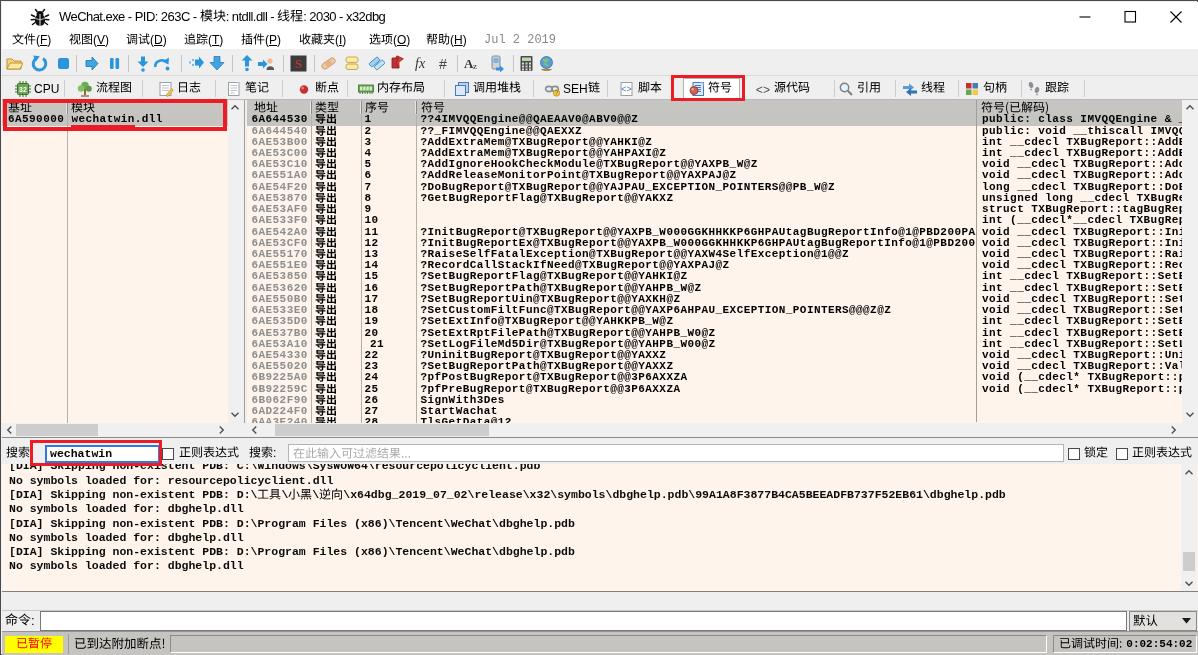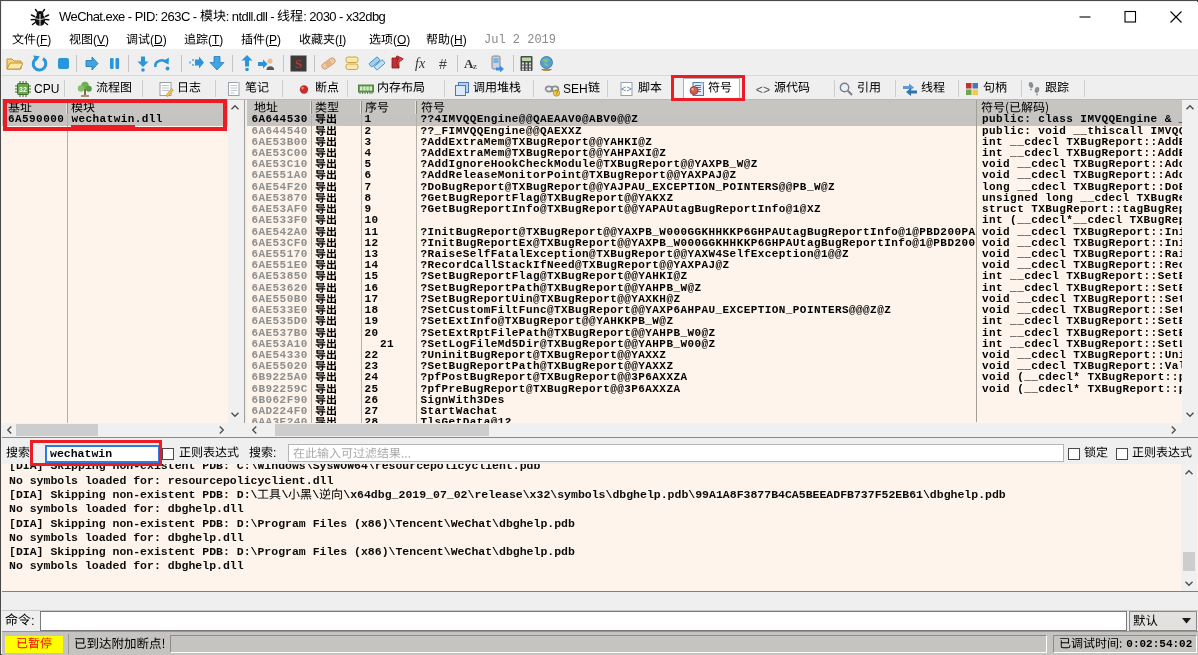--- a/index.html
+++ b/index.html
@@ -563,7 +563,6 @@
               <path transform="translate(11.00,9.68) scale(0.011000,-0.011000)" d="M85 347V-35H776V-89H910V347H776V85H563V400H870V765H736V516H563V849H430V516H264V764H137V400H430V85H220V347Z"></path>
             </svg></span>
 <span class="abs" style="left:117.5px;top:0">9</span>
-<span class="abs" style="left:173.5px;top:0">?GetBugReportInfo@TXBugReport@@YAPAUtagBugReportInfo@1@XZ</span>
 </div>
 <div class="row tcell" style="left:0;top:115.3px;width:729px">
 <span class="abs" style="left:4.5px;top:0;color:#8e8e8e">6AE533F0</span>

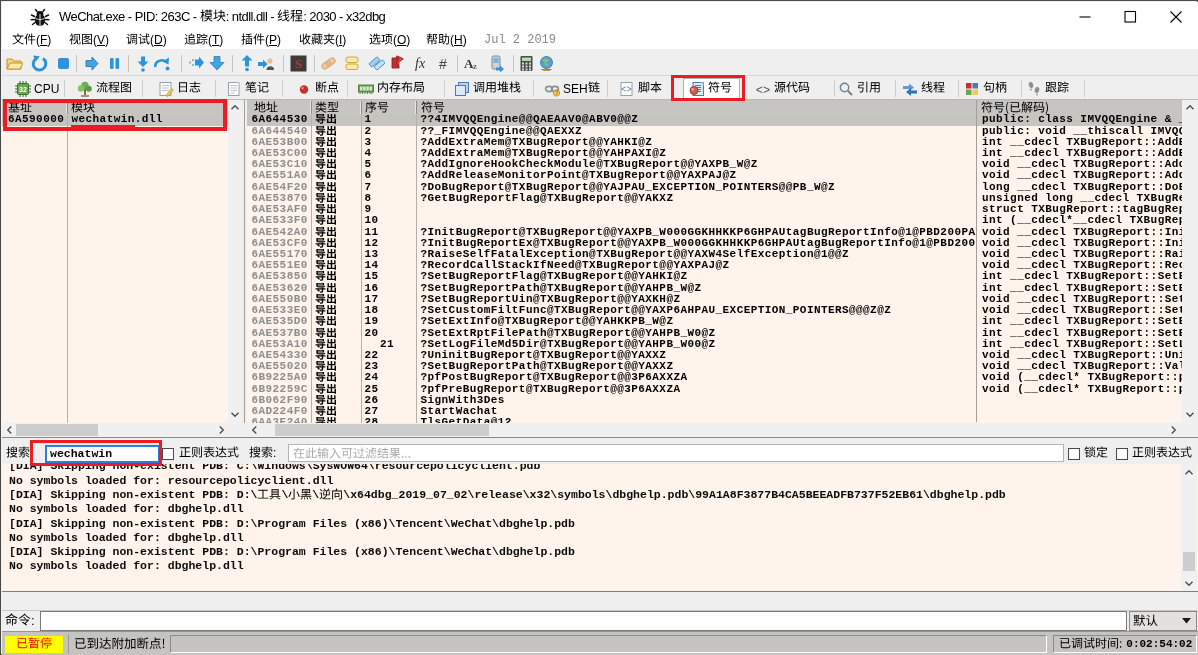--- a/index.html
+++ b/index.html
@@ -668,7 +668,7 @@
               <path transform="translate(0.00,9.68) scale(0.011000,-0.011000)" d="M189 155C253 108 330 38 361 -10L449 72C421 111 366 159 312 199H617V36C617 21 611 16 590 16C571 16 491 16 430 19C446 -11 464 -57 470 -89C563 -89 631 -88 678 -73C726 -58 742 -29 742 33V199H947V310H742V368H617V310H56V199H237ZM122 763V533C122 417 182 389 377 389C424 389 681 389 729 389C872 389 918 412 934 513C899 518 851 531 821 547C812 494 795 486 718 486C653 486 426 486 375 486C268 486 248 493 248 535V552H827V823H122ZM248 721H709V655H248Z"></path>
               <path transform="translate(11.00,9.68) scale(0.011000,-0.011000)" d="M85 347V-35H776V-89H910V347H776V85H563V400H870V765H736V516H563V849H430V516H264V764H137V400H430V85H220V347Z"></path>
             </svg></span>
-<span class="abs" style="left:133px;top:0">21</span>
+<span class="abs" style="left:123px;top:0">21</span>
 <span class="abs" style="left:173.5px;top:0">?SetLogFileMd5Dir@TXBugReport@@YAHPB_W00@Z</span>
 </div>
 <div class="row tcell" style="left:0;top:249.9px;width:729px">

